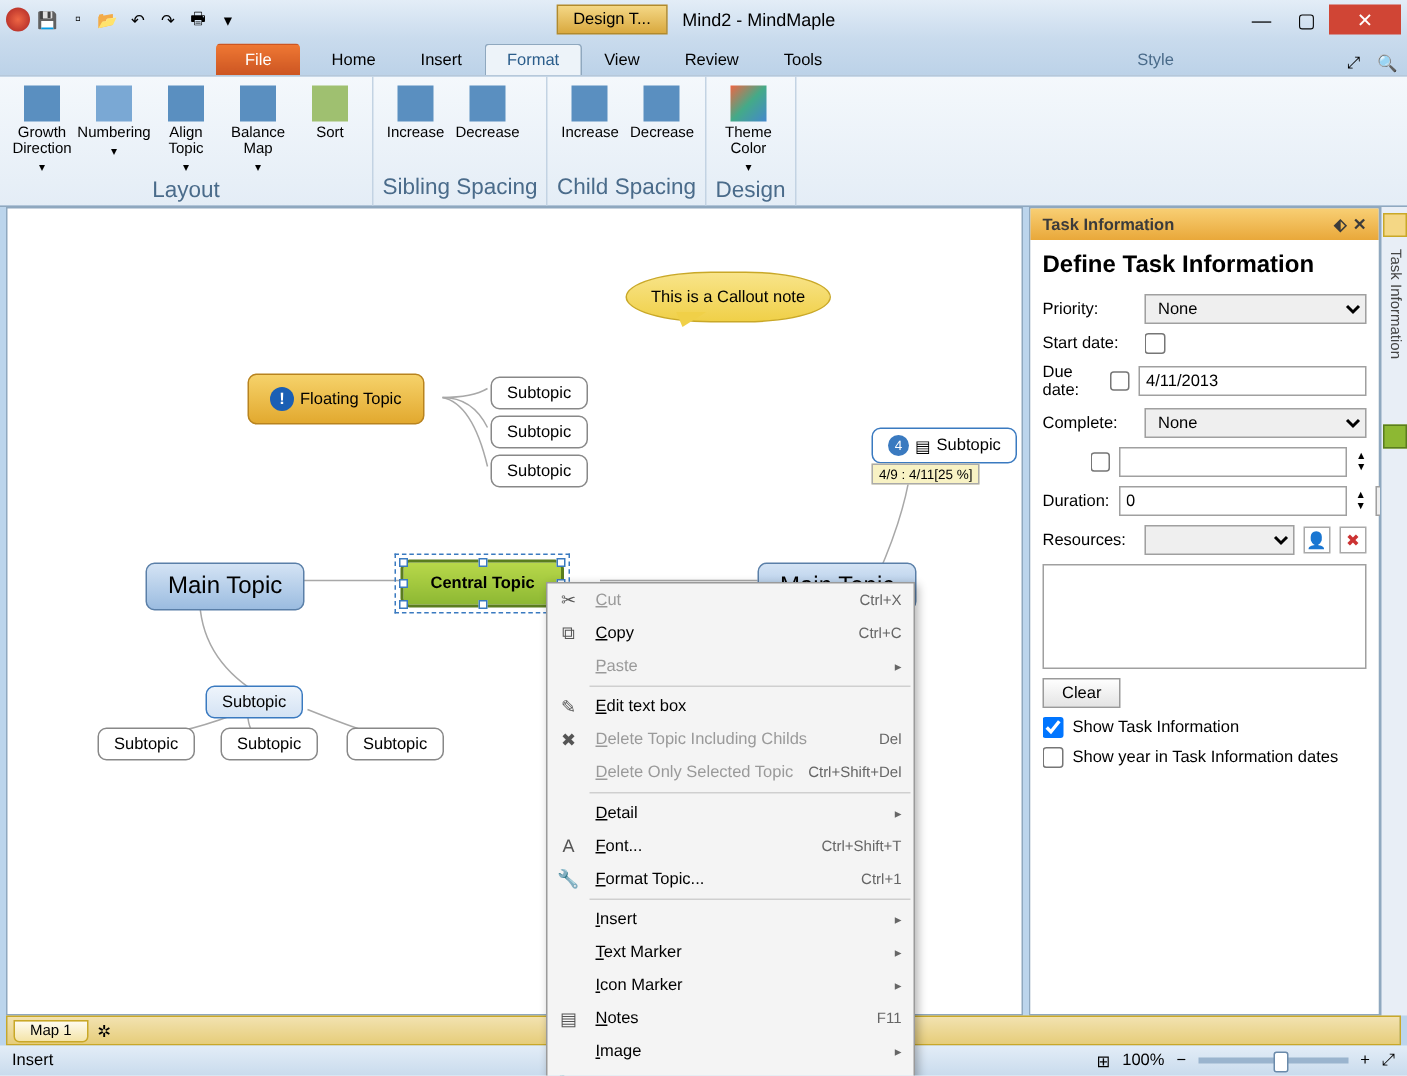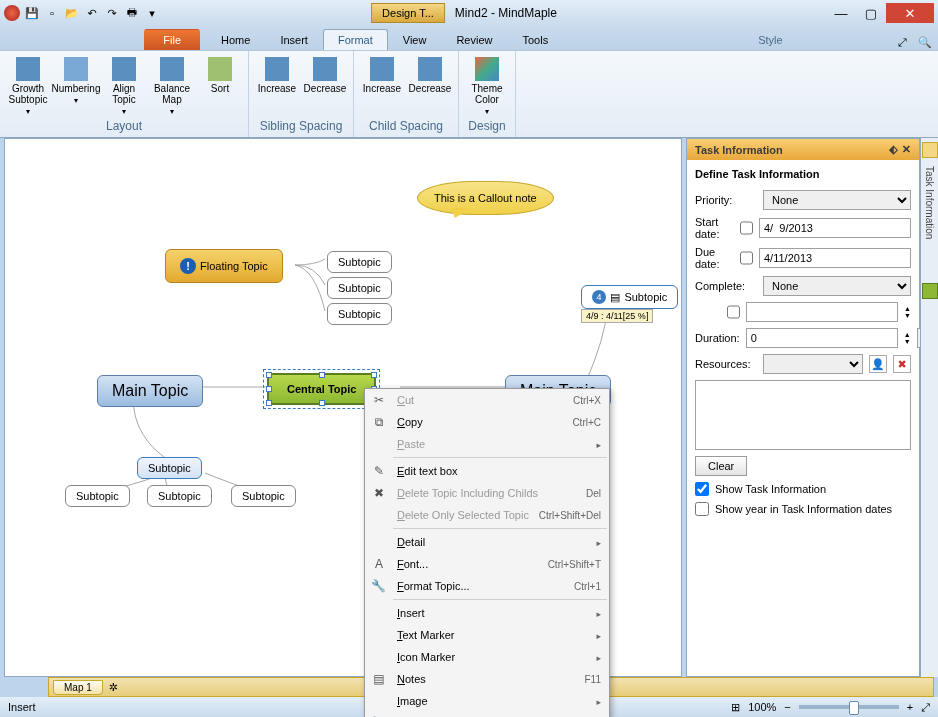--- a/index.html
+++ b/index.html
@@ -137,7 +137,7 @@
     <div class="group-buttons">
       <div class="big-btn">
           <span class="ico"></span>
-          <span class="lbl">Growth Subtopic</span>
+          <span class="lbl">Growth Direction</span>
           <span style="font-size:8px">▾</span>
         </div>
       <div class="big-btn">

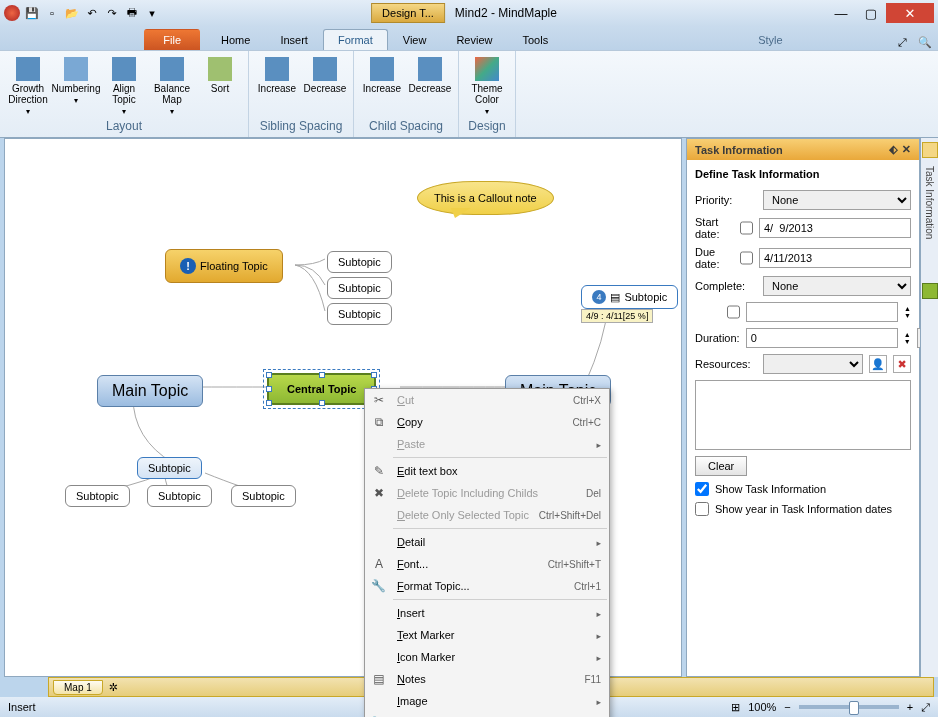--- a/index.html
+++ b/index.html
@@ -33,7 +33,7 @@
 .big-btn { width: 44px; display: flex; flex-direction: column; align-items: center; justify-content: flex-start; padding-top: 4px; gap: 2px; cursor: pointer; }
 .big-btn .ico { width: 24px; height: 24px; background: #5a8fc0; display: inline-block; }
 .big-btn .lbl { text-align: center; font-size: 10px; line-height: 1.1; }
-.group-label { text-align: center; font-size: 12px; color: #4a6b8a; padding: 2px 0; }
+.group-label { text-align: center; font-size: 15px; color: #4a6b8a; padding: 2px 0; }
 
 
 .work-area { position: absolute; top: 138px; left: 4px; right: 256px; bottom: 40px; background: #fff; border: 1px solid #8fa8bf; }

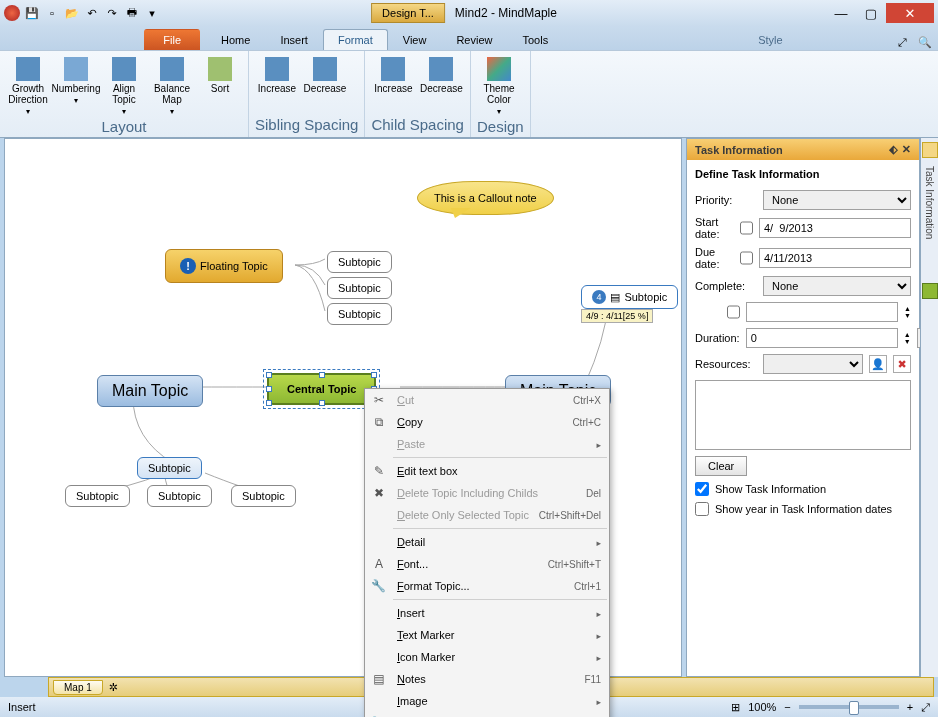--- a/index.html
+++ b/index.html
@@ -65,7 +65,7 @@
 .task-header { background: linear-gradient(#f8cf74,#e9a83a); padding: 4px 8px; font-weight: bold; font-size: 12px; color: #3b3b3b; display: flex; align-items: center; }
 .task-header .pins { margin-left: auto; display: flex; gap: 4px; font-size: 10px; }
 .task-body { padding: 8px; display: flex; flex-direction: column; gap: 6px; background: #fff; flex: 1; }
-.task-title { font-weight: bold; font-size: 11px; margin-bottom: 4px; }
+.task-title { font-weight: bold; font-size: 16px; margin-bottom: 4px; }
 .form-row { display: flex; align-items: center; gap: 6px; }
 .form-row label { width: 62px; }
 .form-row input[type=text], .form-row select { flex: 1; border: 1px solid #a0a0a0; padding: 2px 4px; font-size: 11px; height: 20px; }

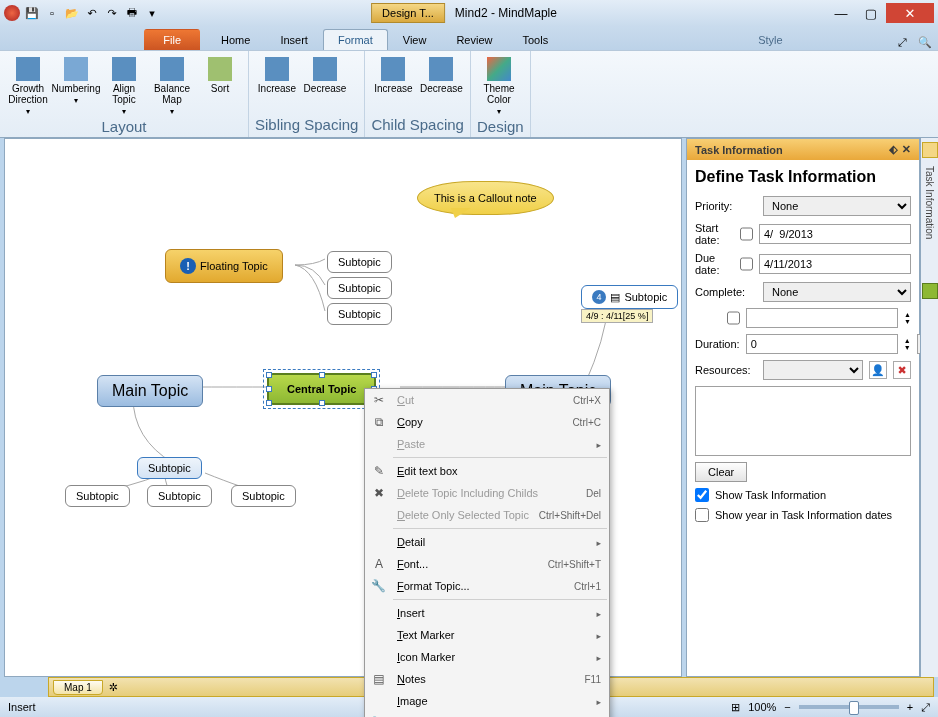--- a/index.html
+++ b/index.html
@@ -350,7 +350,6 @@
     <div class="form-row">
       <label>Start date:</label>
       <input type="checkbox" style="">
-      <input type="text" value="4/  9/2013" style="">
     </div>
     <div class="form-row">
       <label>Due date:</label>

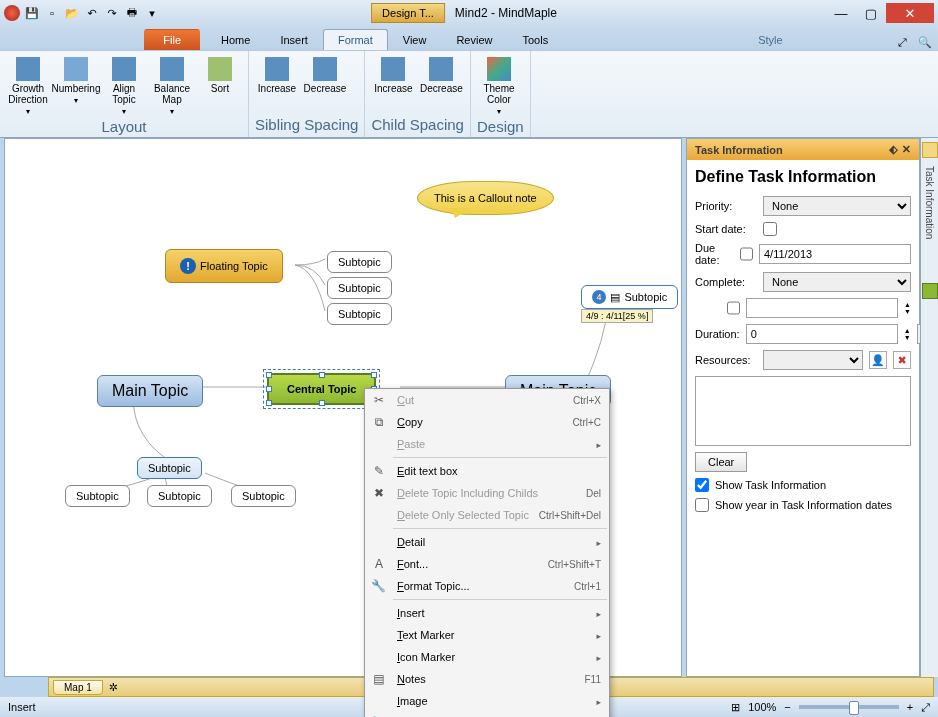--- a/index.html
+++ b/index.html
@@ -79,7 +79,7 @@
 .side-tab-text { writing-mode: vertical-rl; font-size: 10px; margin-top: 4px; color: #444; cursor: pointer; }
 
 
-.map-tabs { position: absolute; bottom: 20px; left: 4px; right: 4px; height: 20px; background: linear-gradient(#f2e2b0,#e6cd7a); border: 1px solid #c9a828; display: flex; align-items: center; padding-left: 4px; gap: 6px; margin-left: 44px; }
+.map-tabs { position: absolute; bottom: 20px; left: 4px; right: 4px; height: 20px; background: linear-gradient(#f2e2b0,#e6cd7a); border: 1px solid #c9a828; display: flex; align-items: center; padding-left: 4px; gap: 6px; }
 .map-tab { background: linear-gradient(#fefbf0,#f4e4a8); border: 1px solid #c9a828; padding: 1px 10px; border-radius: 0 0 4px 4px; font-size: 10px; }
 .status-bar { position: absolute; bottom: 0; left: 0; right: 0; height: 20px; background: linear-gradient(#e3edf7,#c9dbed); display: flex; align-items: center; padding: 0 8px; gap: 10px; }
 .status-right { margin-left: auto; display: flex; align-items: center; gap: 8px; }

